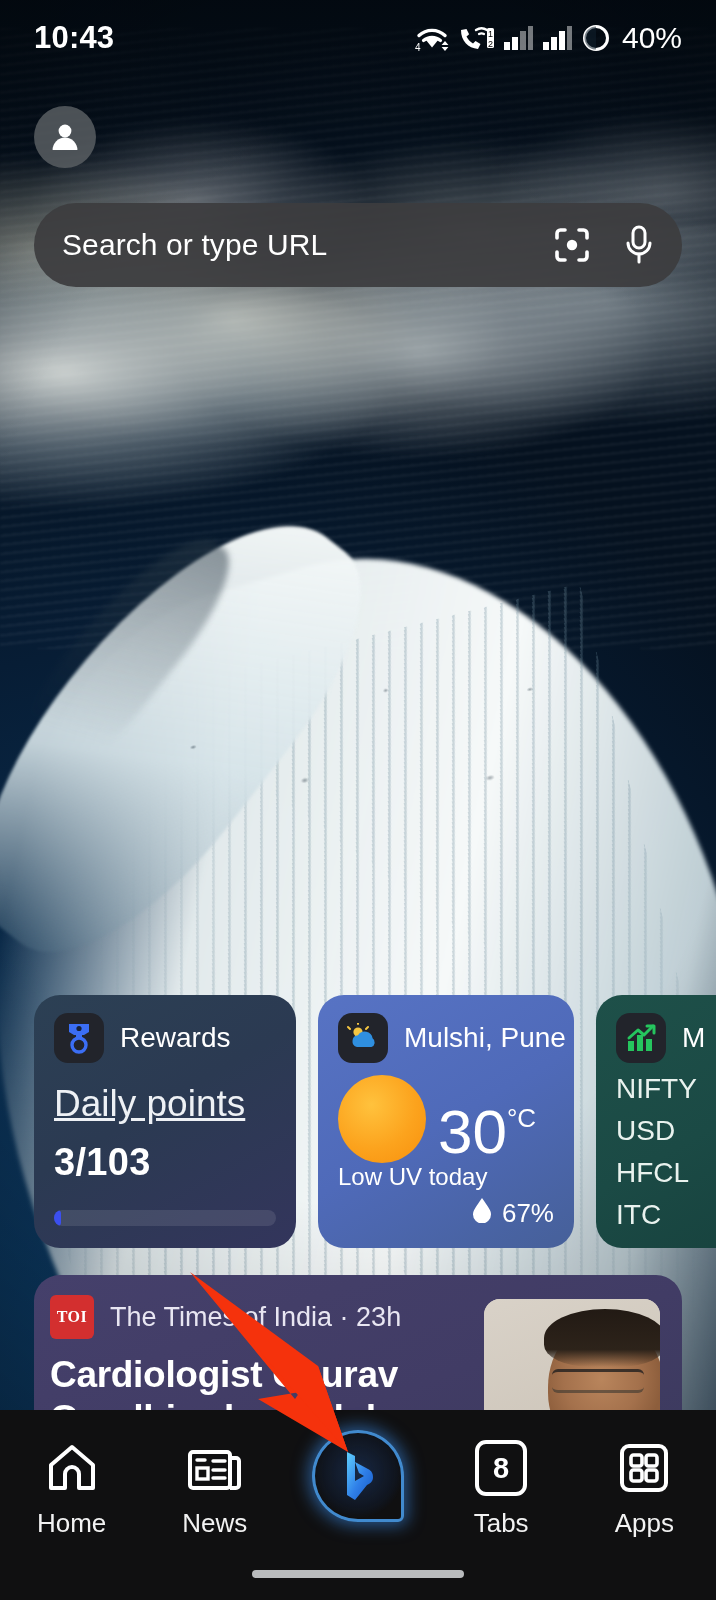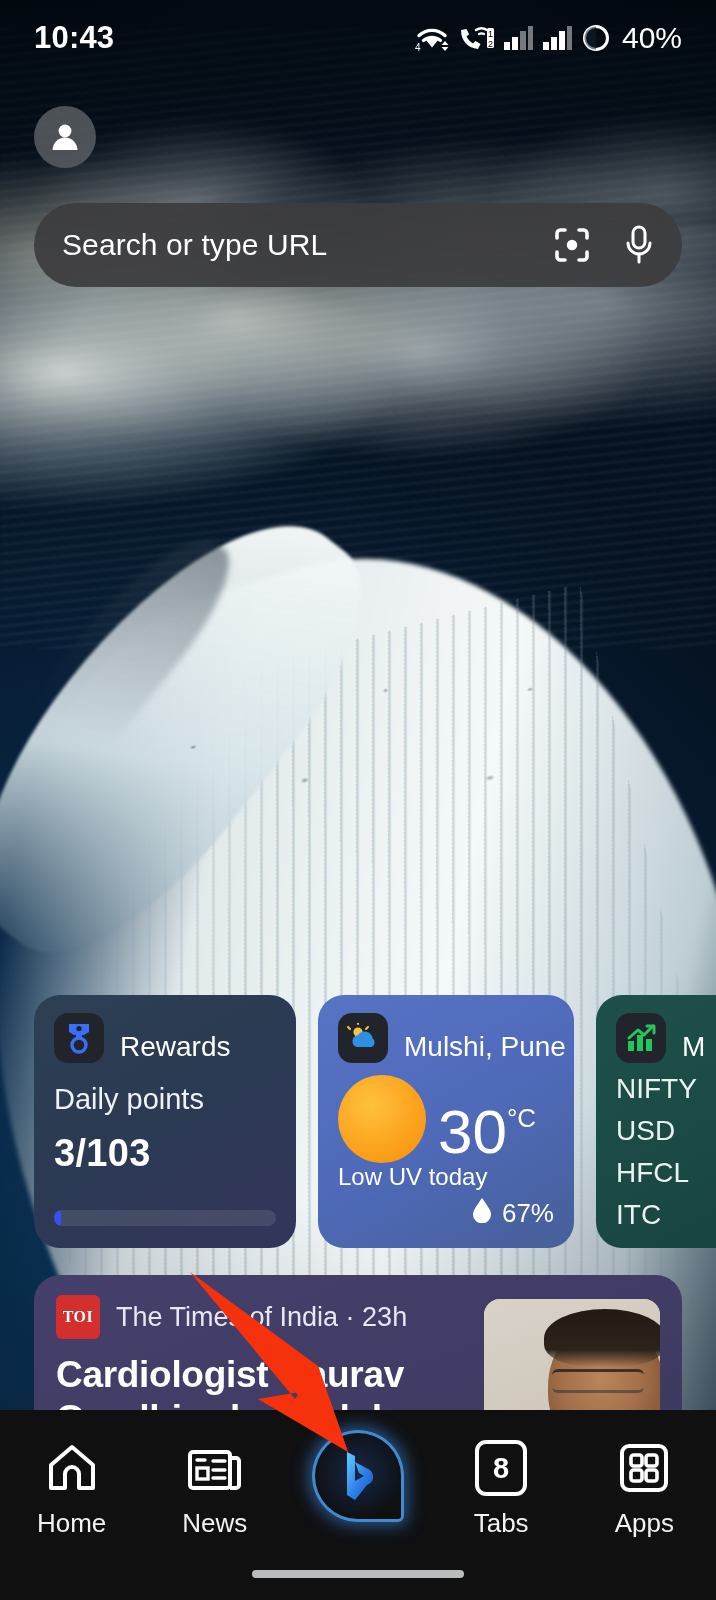--- a/index.html
+++ b/index.html
@@ -129,7 +129,7 @@
     display:flex; gap:22px; padding-left:34px; overflow:hidden;
   }
   .card { border-radius:26px; flex:0 0 auto; position:relative; overflow:hidden; }
-  .card-head { display:flex; align-items:flex-end; gap:16px; }
+  .card-head { display:flex; align-items:center; gap:16px; }
   .card-ico {
     width:50px; height:50px; border-radius:14px; background:#22242b;
     display:flex; align-items:center; justify-content:center; flex:0 0 auto;

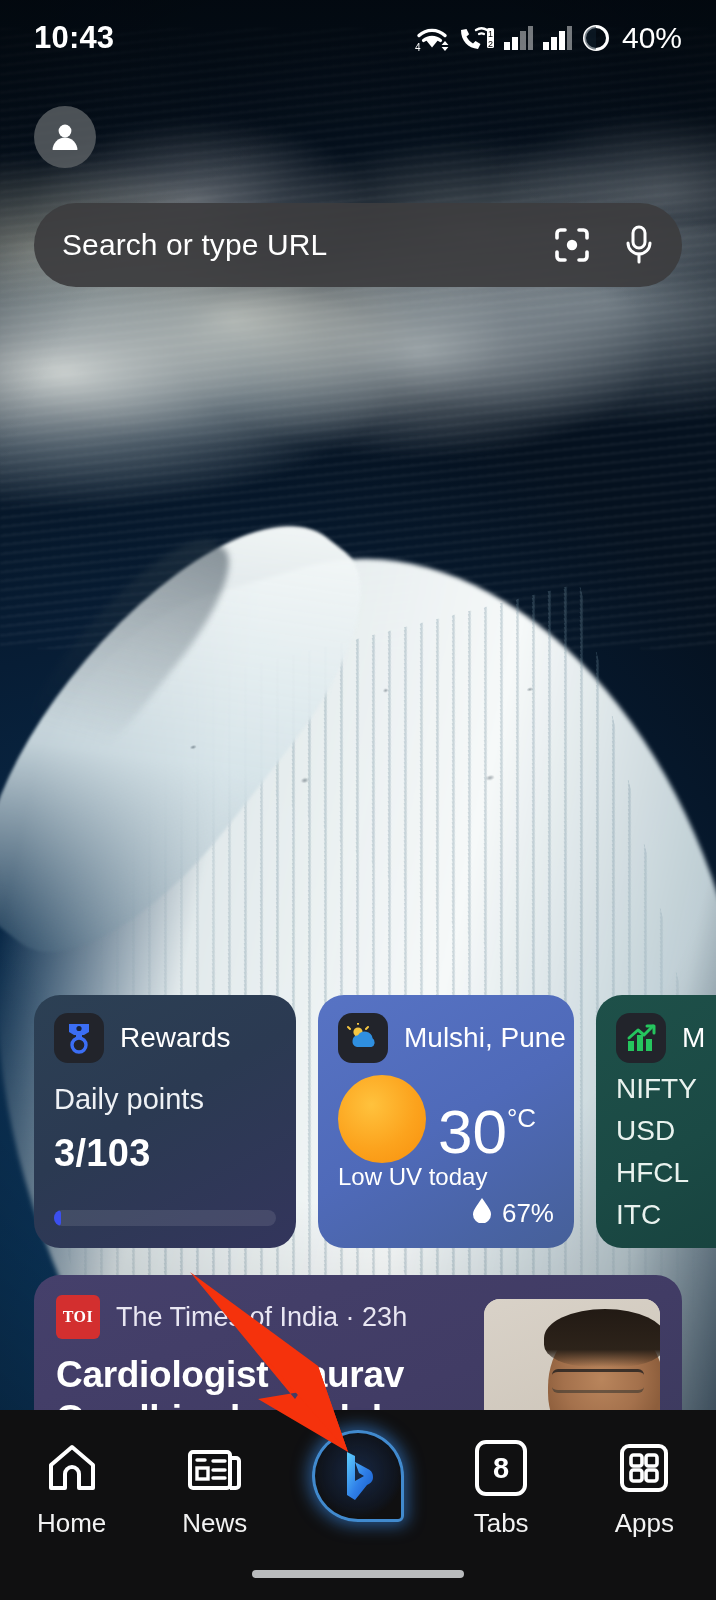--- a/index.html
+++ b/index.html
@@ -141,7 +141,7 @@
     width:262px; height:253px; padding:18px 20px;
     background:linear-gradient(150deg,#2c4054 0%, #2b3a52 45%, #33355c 100%);
   }
-  .rw-label { color:#eef1f5; font-size:29px; margin-top:20px; }
+  .rw-label { color:#eef1f5; font-size:37px; margin-top:20px;text-decoration:underline; }
   .rw-value { color:#fff; font-size:38px; font-weight:700; margin-top:16px; letter-spacing:.3px; }
   .rw-track {
     position:absolute; left:20px; right:20px; bottom:22px; height:16px;

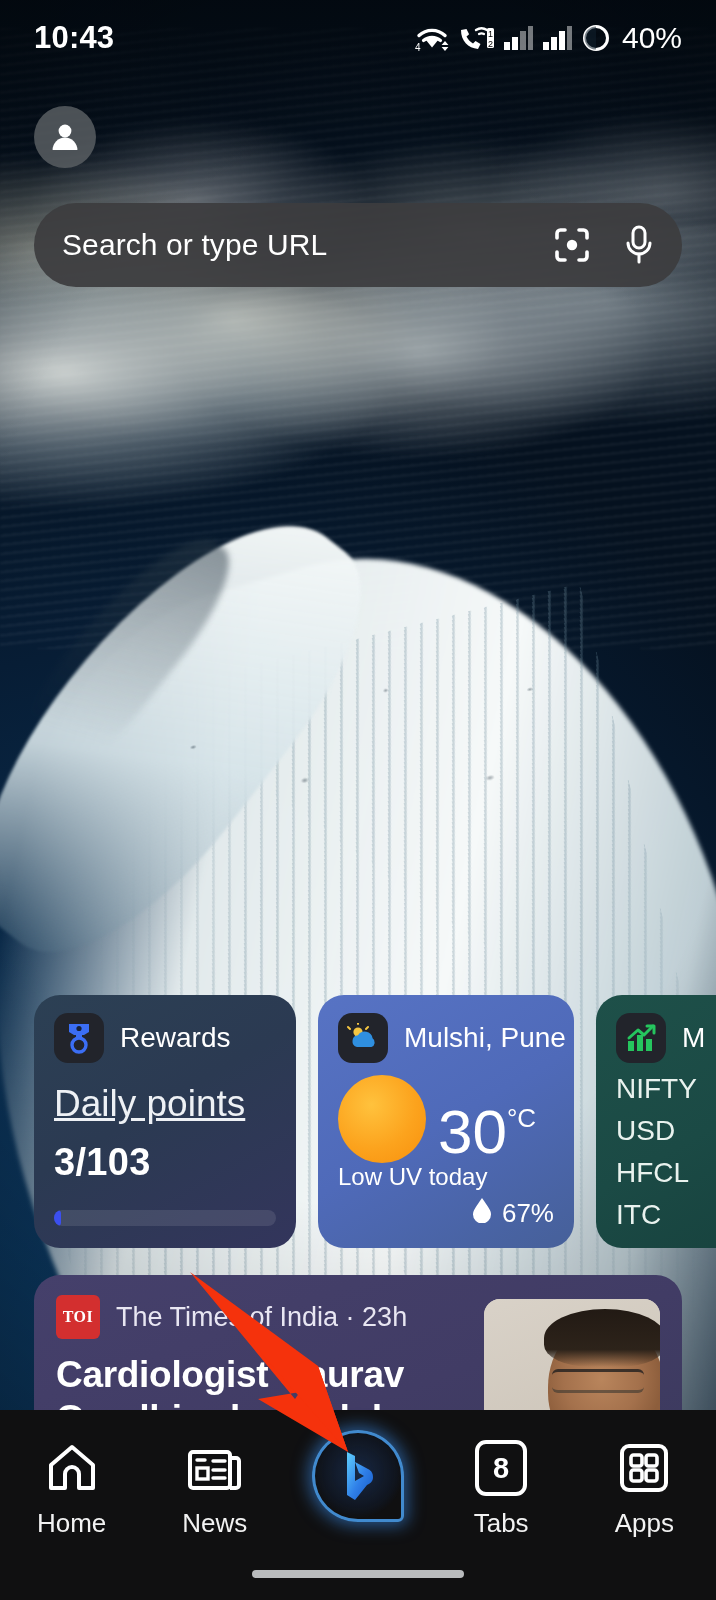--- a/index.html
+++ b/index.html
@@ -176,7 +176,7 @@
   .news {
     position:absolute; left:34px; right:34px; top:1275px; height:180px;
     background:linear-gradient(160deg,#45406b 0%, #413c65 60%, #3c3a5e 100%);
-    border-radius:26px; padding:20px 22px; overflow:hidden; z-index:18;
+    border-radius:26px; padding:20px 16px; overflow:hidden; z-index:18;
   }
   .news-src { display:flex; align-items:center; gap:16px; }
   .toi-logo {

